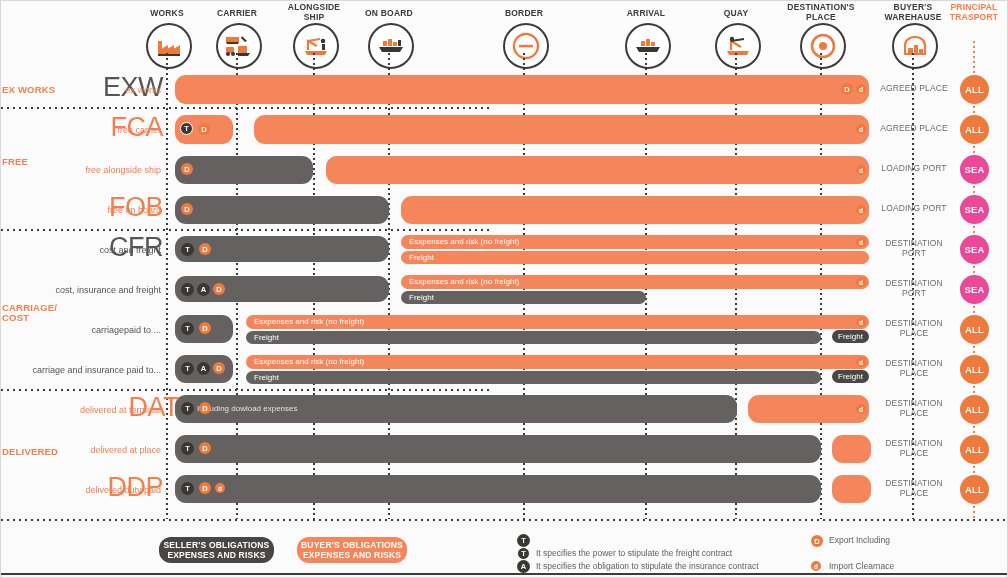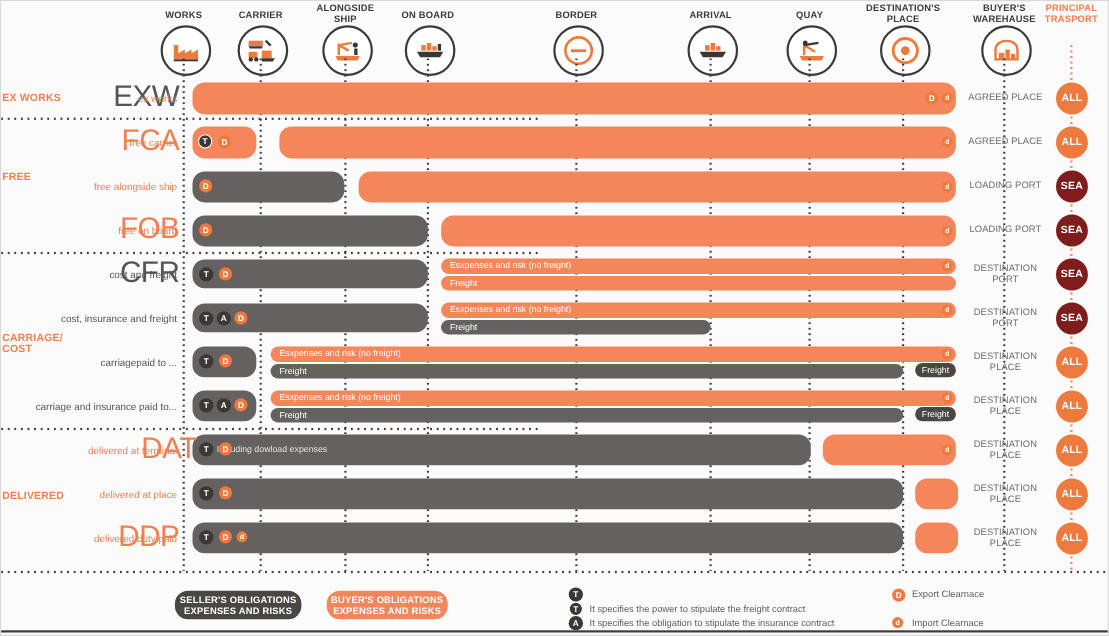--- a/index.html
+++ b/index.html
@@ -107,7 +107,7 @@
     font-size:9.5px;font-weight:bold;color:#fff;letter-spacing:.2px;
   }
   .mode.all{background:#ef7a3d;}
-  .mode.sea{background:#7f1d1d;}
+  .mode.sea{background:#ec4899;}
   .leg-btn{
     position:absolute;border-radius:12px;
     display:flex;flex-direction:column;align-items:center;justify-content:center;

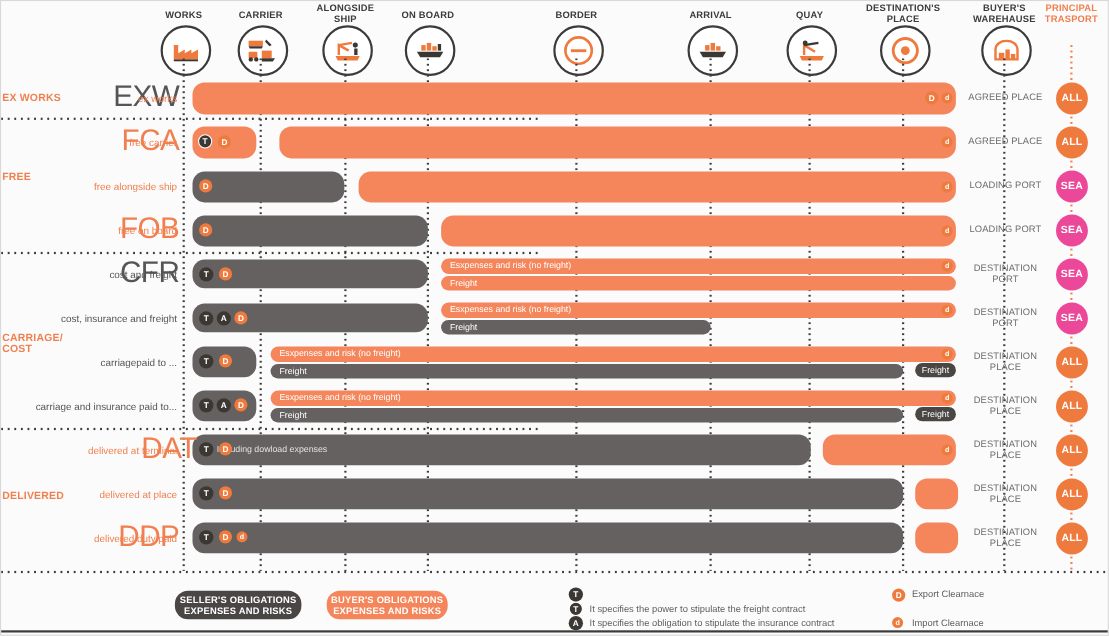--- a/index.html
+++ b/index.html
@@ -343,7 +343,7 @@
     <div class="badge a" style="left: 516px; top: 559px;">A</div>
     <div class="leg-row" style="left: 535px; top: 560px;">It specifies the obligation to stipulate the insurance contract</div>
     <div class="badge d" style="left: 810px; top: 534px;">D</div>
-    <div class="leg-row" style="left: 828px; top: 534px;">Export Clearnace</div>
+    <div class="leg-row" style="left: 828px; top: 534px;">Export Including</div>
     <div class="badge dl" style="left: 810px; top: 560px;">d</div>
     <div class="leg-row" style="left: 828px; top: 560px;">Import Clearnace</div>
     <div class="bottom-rule" style="top: 572px;"></div>

